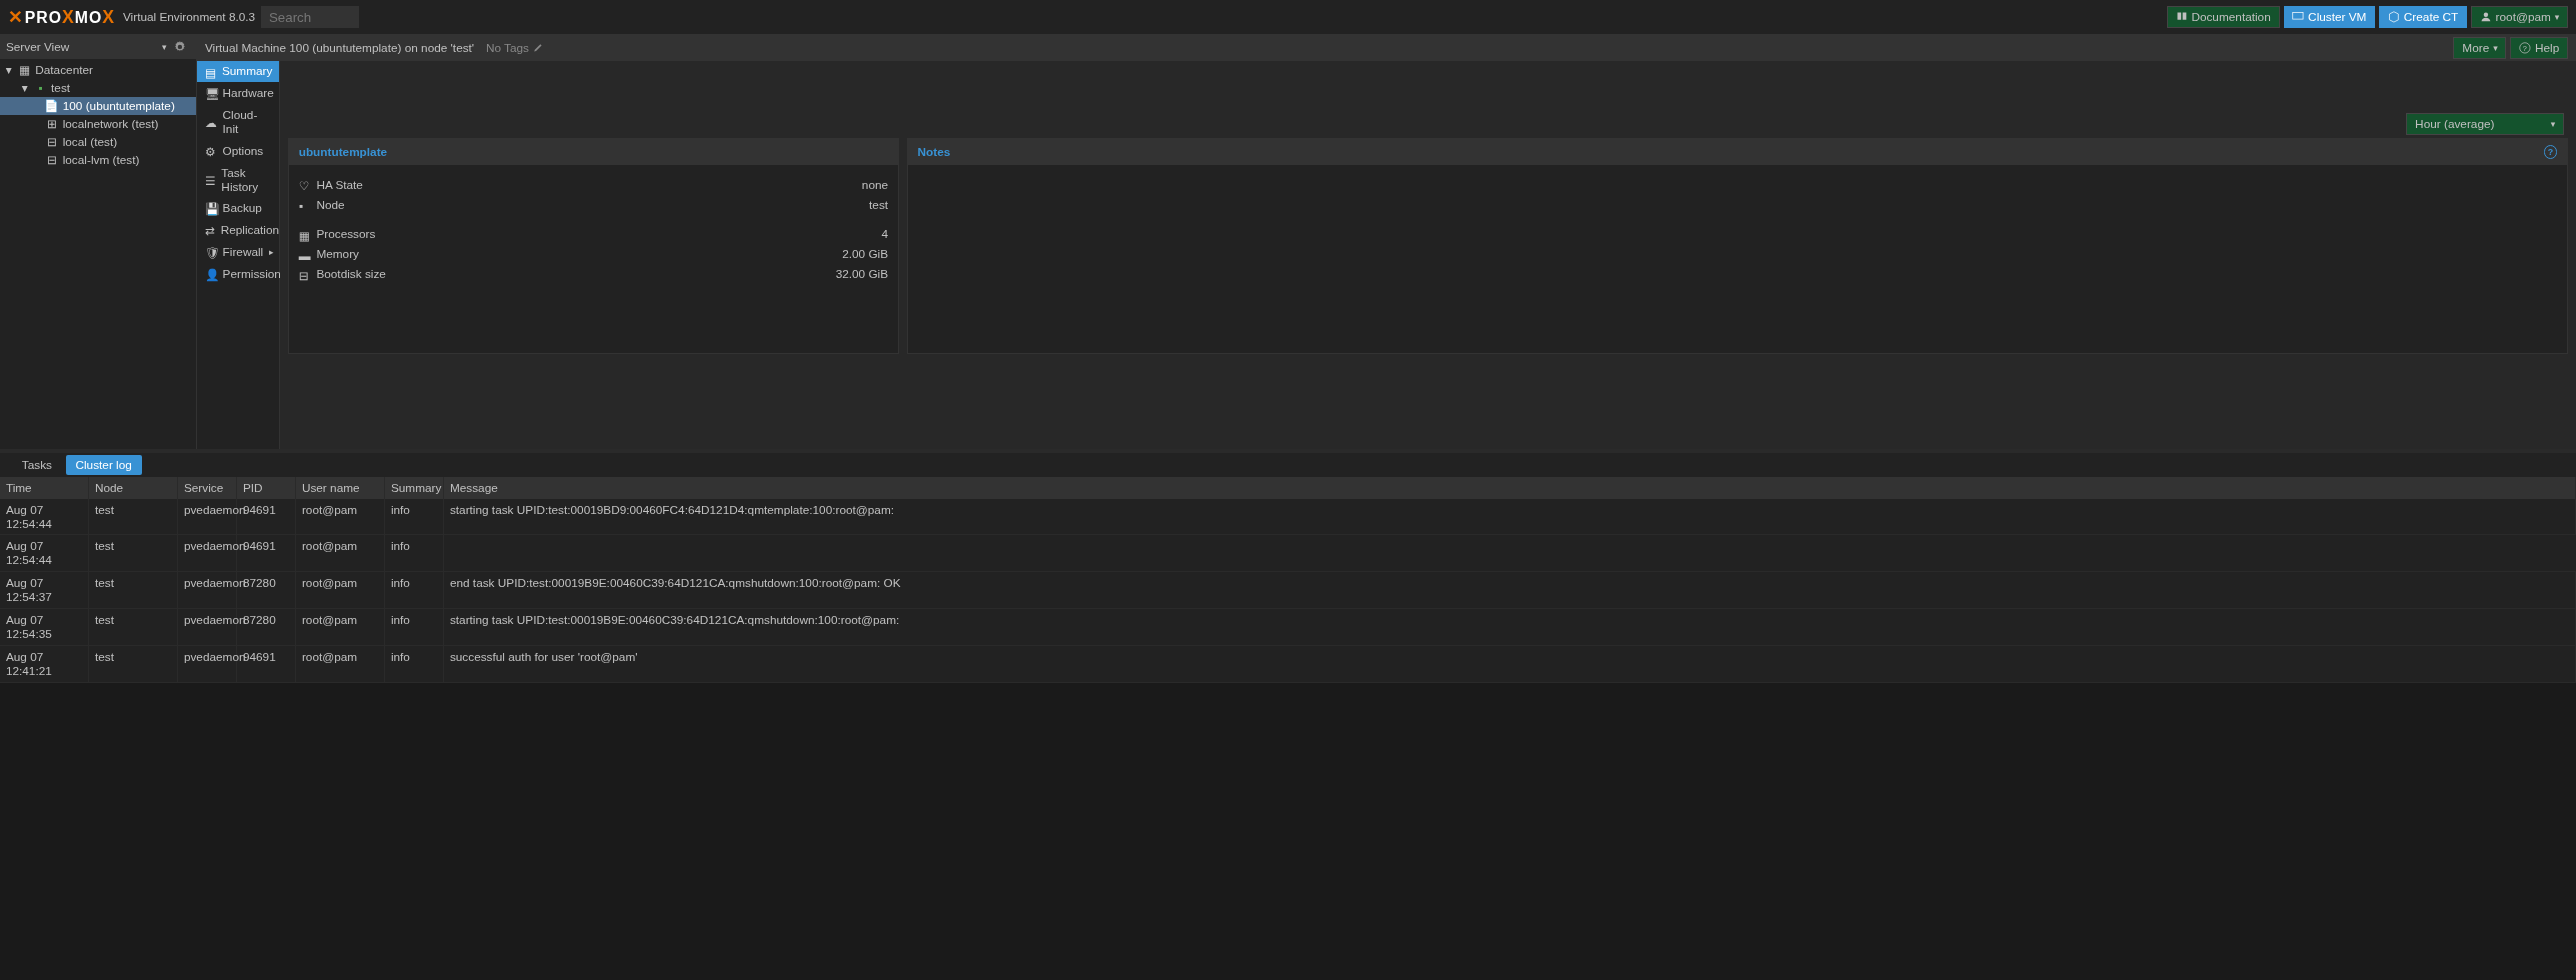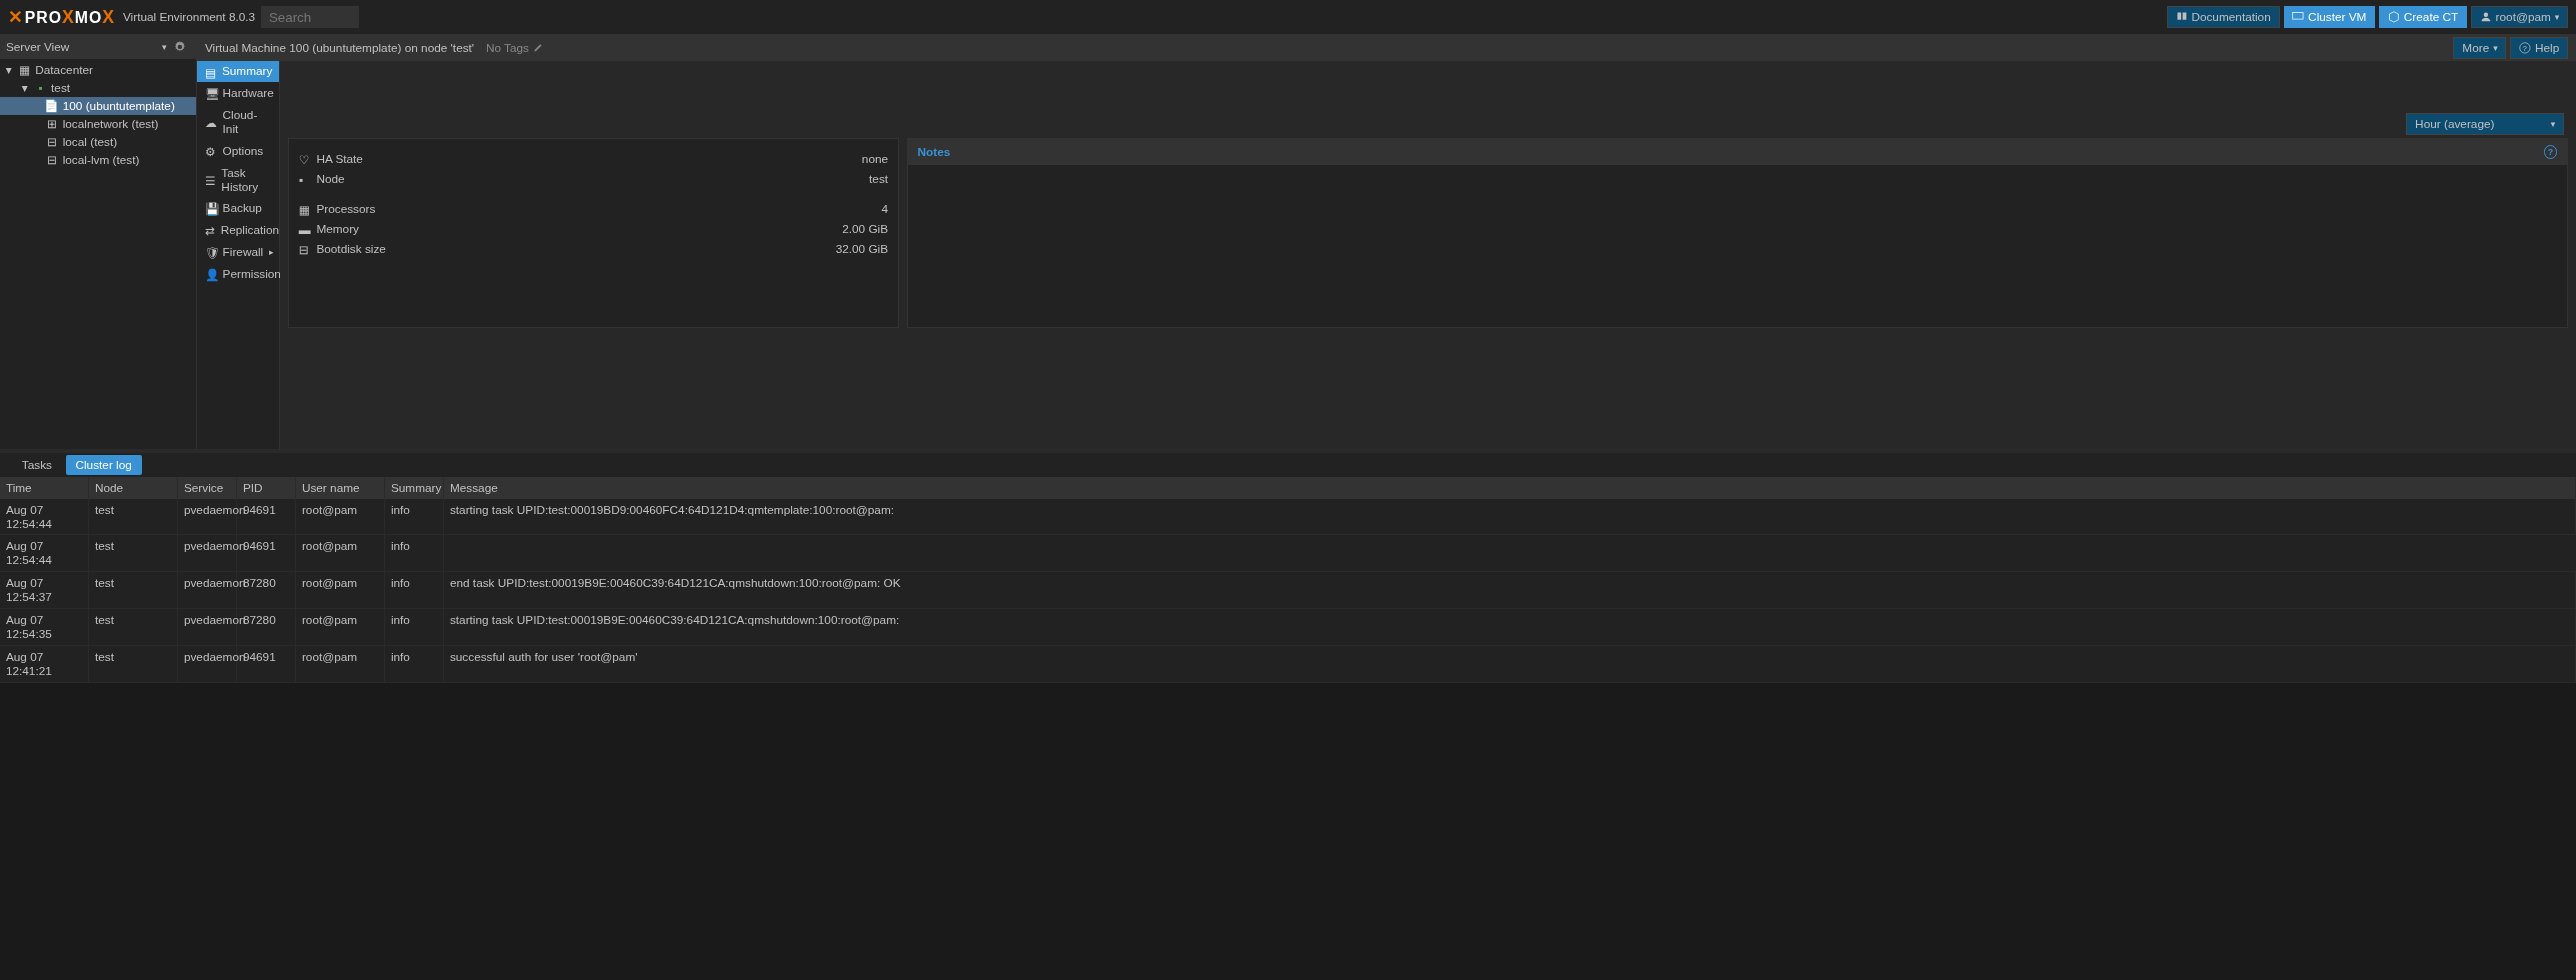--- a/index.html
+++ b/index.html
@@ -12,7 +12,7 @@
 .ve-label { color: #c0c0c0; margin-left: 7.9px; font-size: 11.8px; }
 .search-box { background: #333; border: none; color: #aaa; padding: 3.9px 7.9px; width: 98px; margin-left: 5.9px; height: 21.7px; }
 .topbar-right { margin-left: auto; display: flex; gap: 3.9px; align-items: center; }
-.btn { background: #0c4a6e; border: 1px solid #444; color: #c0c0c0; padding: 3px 7.9px; cursor: pointer; display: flex; align-items: center; gap: 3.9px; font-size: 11.8px; }
+.btn { background: #14532d; border: 1px solid #444; color: #c0c0c0; padding: 3px 7.9px; cursor: pointer; display: flex; align-items: center; gap: 3.9px; font-size: 11.8px; }
 .btn-blue { background: #3892d4; border-color: #3892d4; color: #fff; }
 .btn svg { width: 11.8px; height: 11.8px; }
 .main-row { display: flex; height: 414px; }

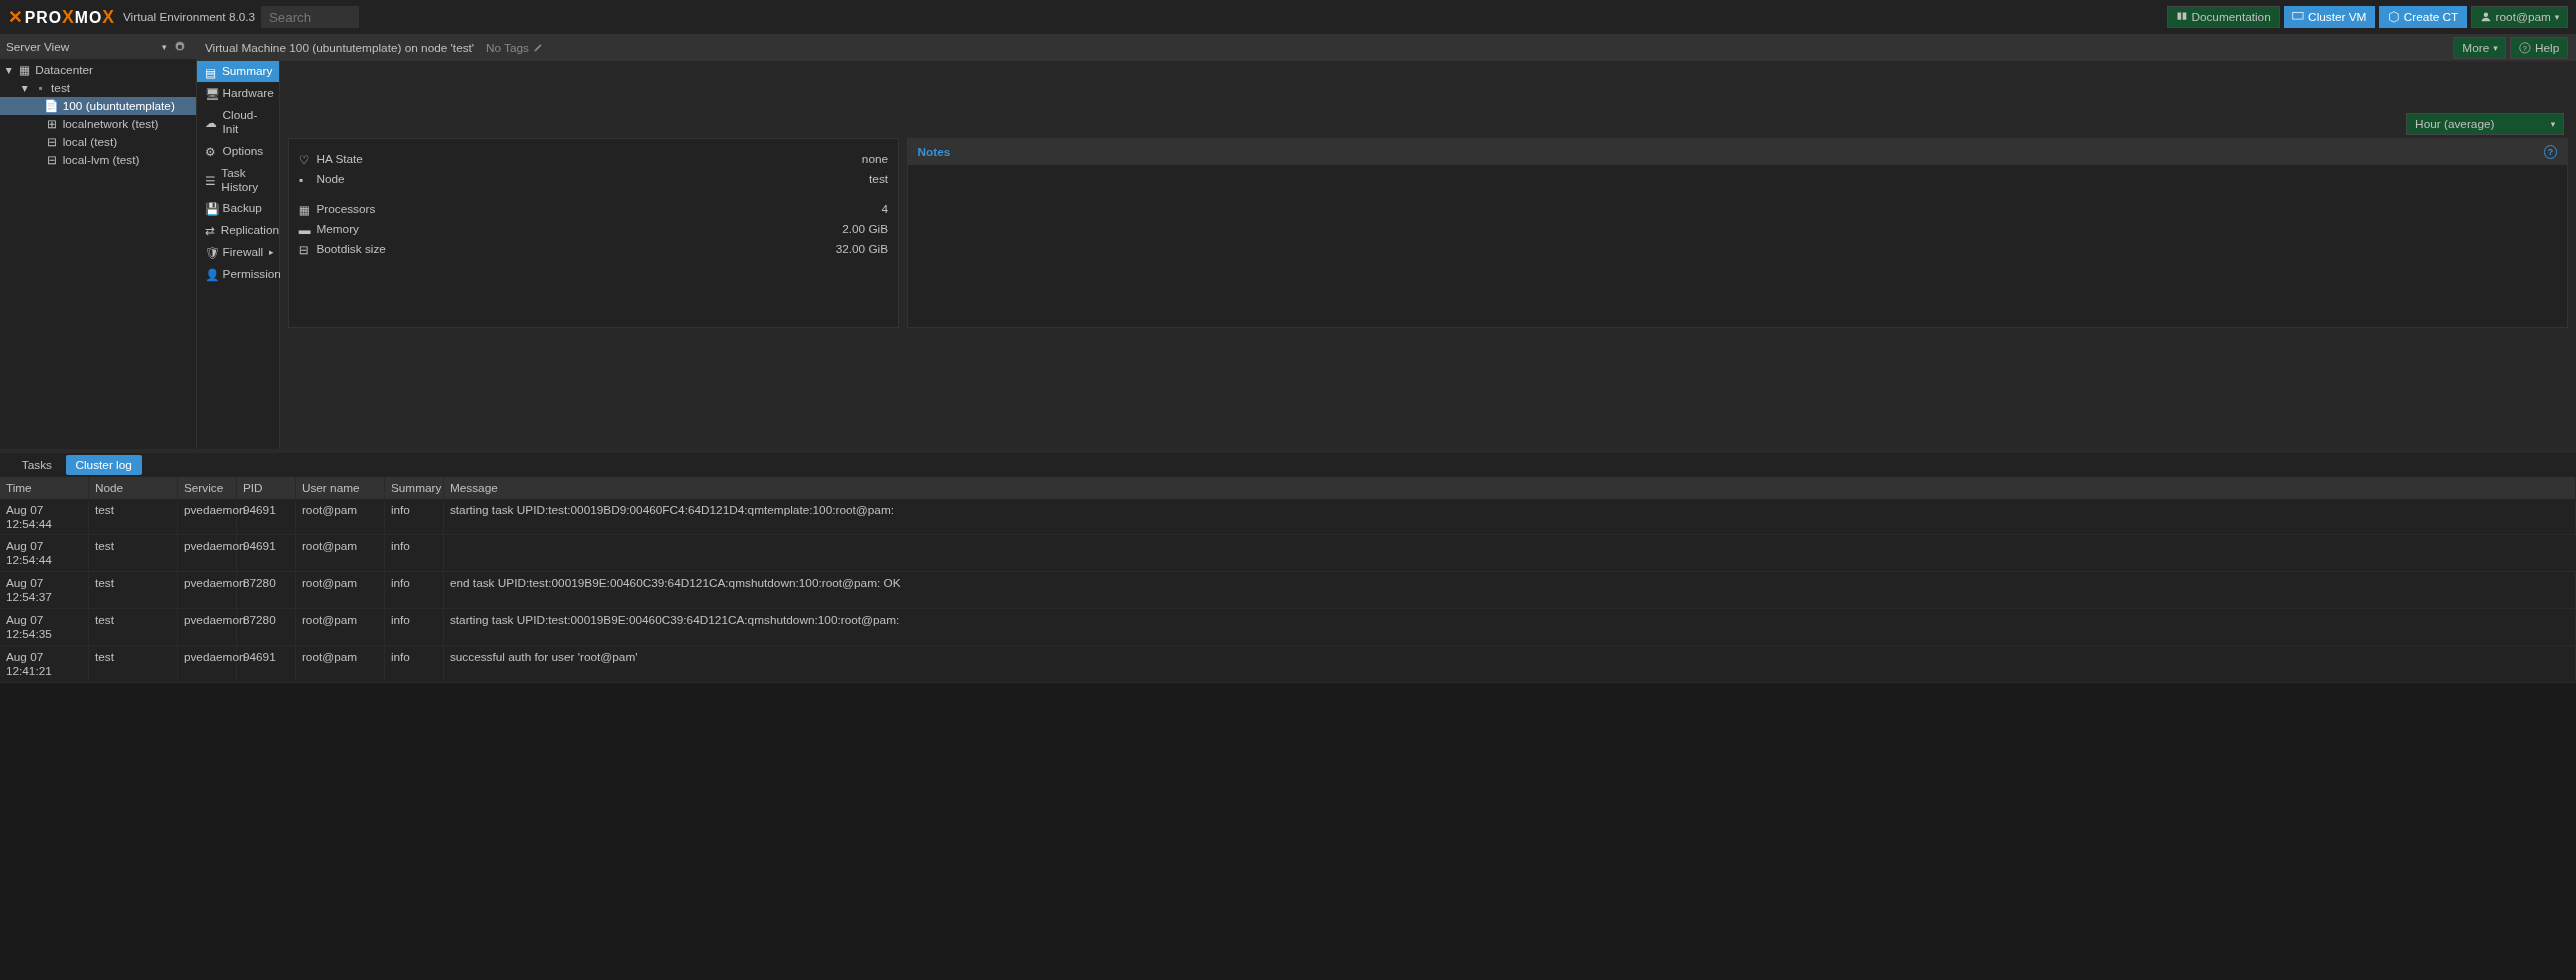--- a/index.html
+++ b/index.html
@@ -220,6 +220,9 @@
           </div>
           <div class="panels-row">
             <div class="panel" style="flex:0 0 611px">
+              <div class="panel-header">
+                <span>ubuntutemplate</span>
+              </div>
               <div class="panel-body">
                 <div class="info-row">
                   <span class="label">

